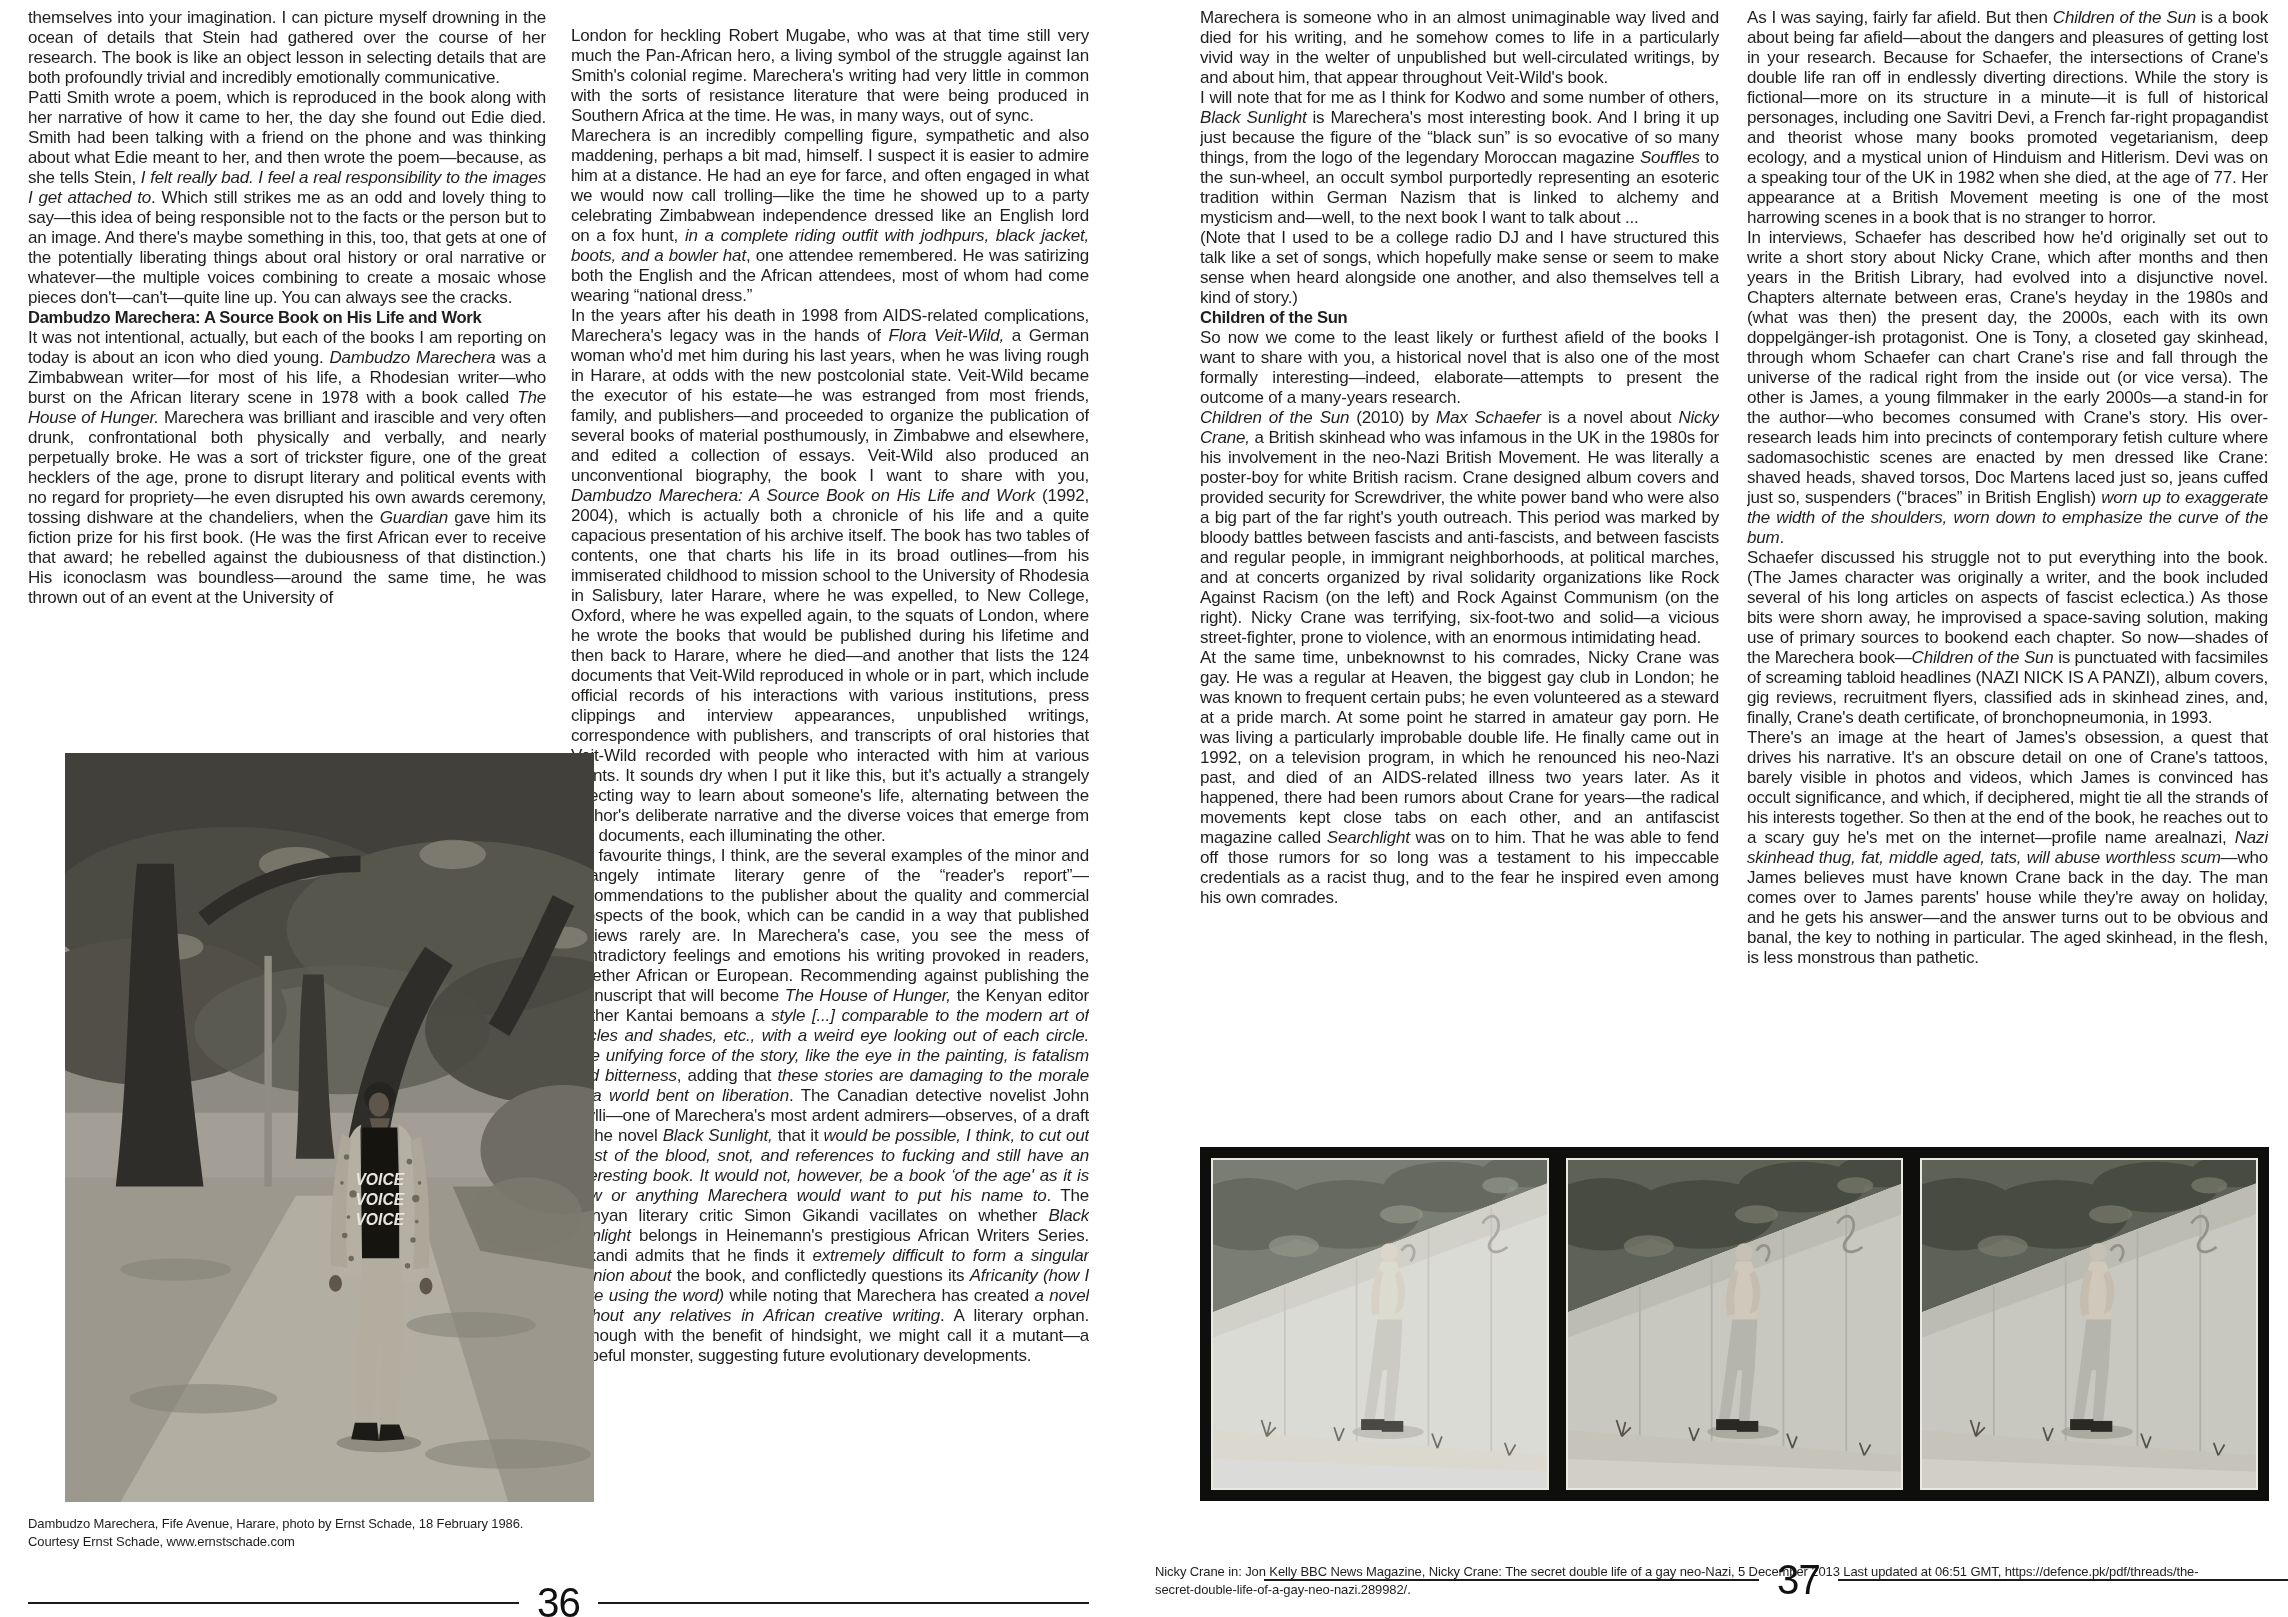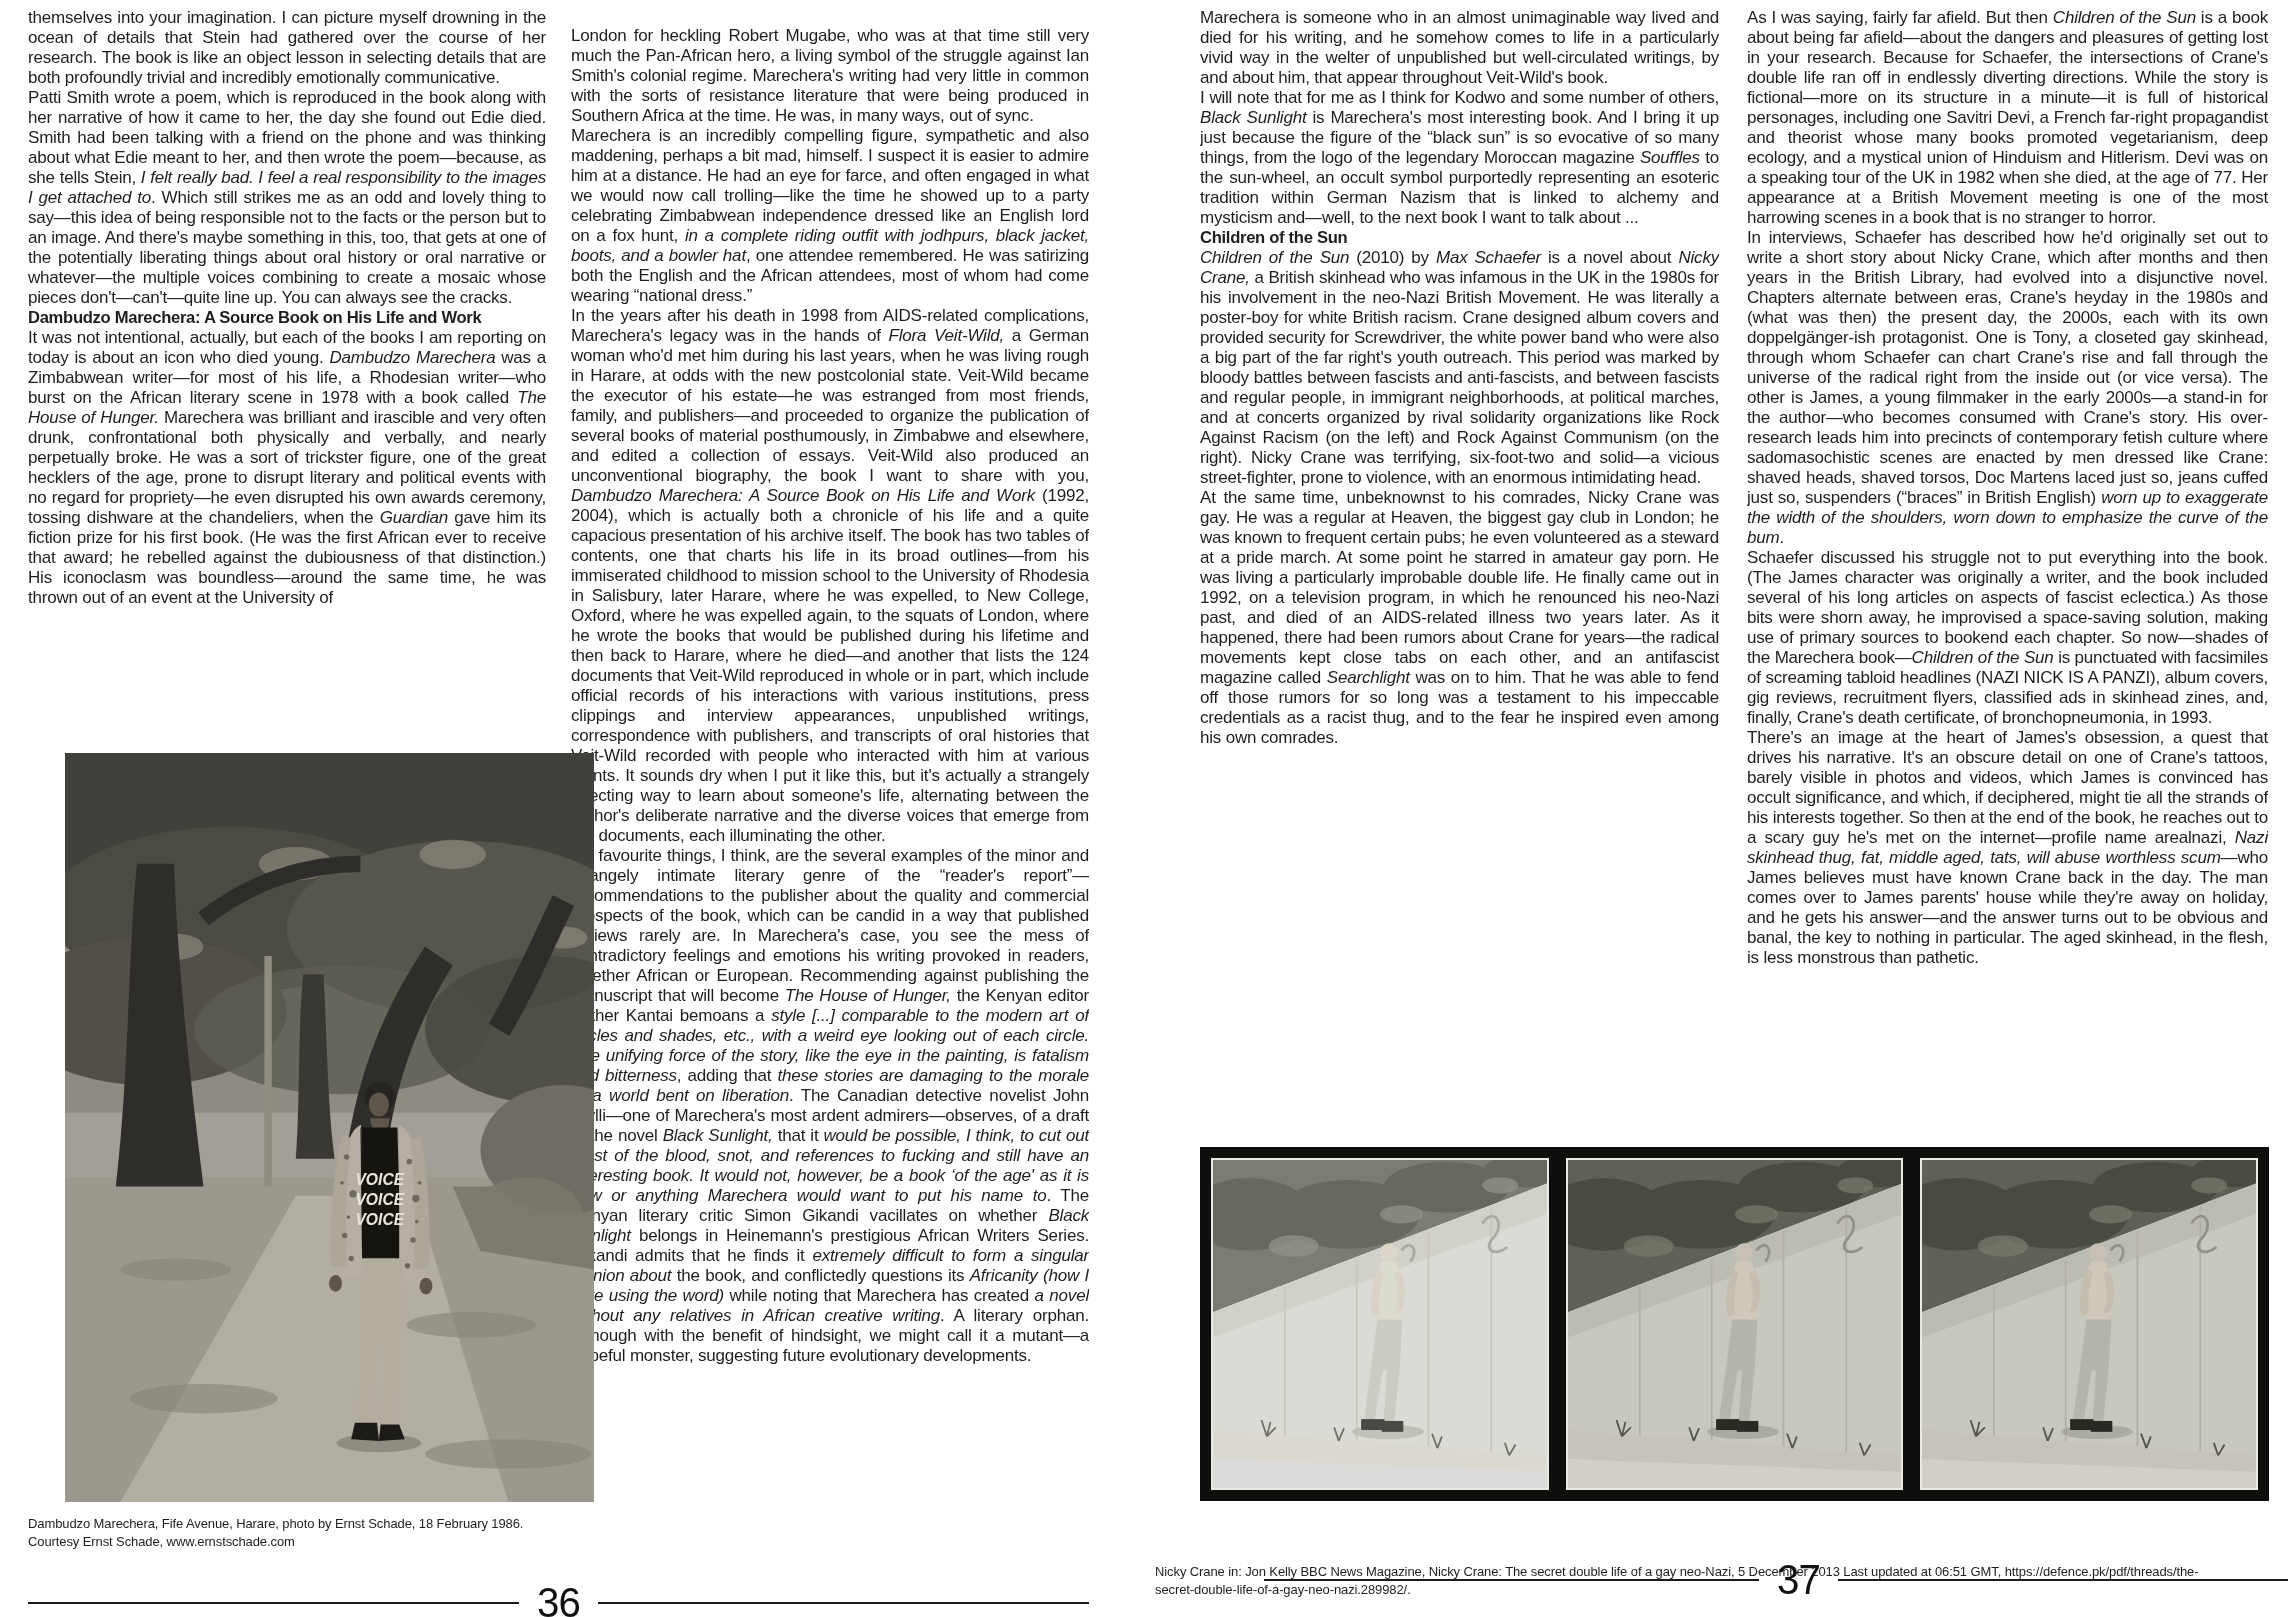--- a/index.html
+++ b/index.html
@@ -163,6 +163,7 @@
   <div class="col" id="col-1-0">
       <p class="blk">Marechera is someone who in an almost unimaginable way lived and died for his writing, and he somehow comes to life in a particularly vivid way in the welter of unpublished but well-circulated writings, by and about him, that appear throughout Veit-Wild's book.</p>
       <p class="blk gap">I will note that for me as I think for Kodwo and some number of others, <i>Black Sunlight</i> is Marechera's most interesting book. And I bring it up just because the figure of the “black sun” is so evocative of so many things, from the logo of the legendary Moroccan magazine <i>Souffles</i> to the sun-wheel, an occult symbol purportedly representing an esoteric tradition within German Nazism that is linked to alchemy and mysticism and—well, to the next book I want to talk about ...</p>
+      <p class="blk gap">(Note that I used to be a college radio DJ and I have structured this talk like a set of songs, which hopefully make sense or seem to make sense when heard alongside one another, and also themselves tell a kind of story.)</p>
       <p class="blk h gap">Children of the Sun</p>
       <p class="blk gap"><i>Children of the Sun</i> (2010) by <i>Max Schaefer</i> is a novel about <i>Nicky Crane,</i> a British skinhead who was infamous in the UK in the 1980s for his involvement in the neo-Nazi British Movement. He was literally a poster-boy for white British racism. Crane designed album covers and provided security for Screwdriver, the white power band who were also a big part of the far right's youth outreach. This period was marked by bloody battles between fascists and anti-fascists, and between fascists and regular people, in immigrant neighborhoods, at political marches, and at concerts organized by rival solidarity organizations like Rock Against Racism (on the left) and Rock Against Communism (on the right). Nicky Crane was terrifying, six-foot-two and solid—a vicious street-fighter, prone to violence, with an enormous intimidating head.</p>
       <p class="blk gap">At the same time, unbeknownst to his comrades, Nicky Crane was gay. He was a regular at Heaven, the biggest gay club in London; he was known to frequent certain pubs; he even volunteered as a steward at a pride march. At some point he starred in amateur gay porn. He was living a particularly improbable double life. He finally came out in 1992, on a television program, in which he renounced his neo-Nazi past, and died of an AIDS-related illness two years later. As it happened, there had been rumors about Crane for years—the radical movements kept close tabs on each other, and an antifascist magazine called <i>Searchlight</i> was on to him. That he was able to fend off those rumors for so long was a testament to his impeccable credentials as a racist thug, and to the fear he inspired even among his own comrades.</p>

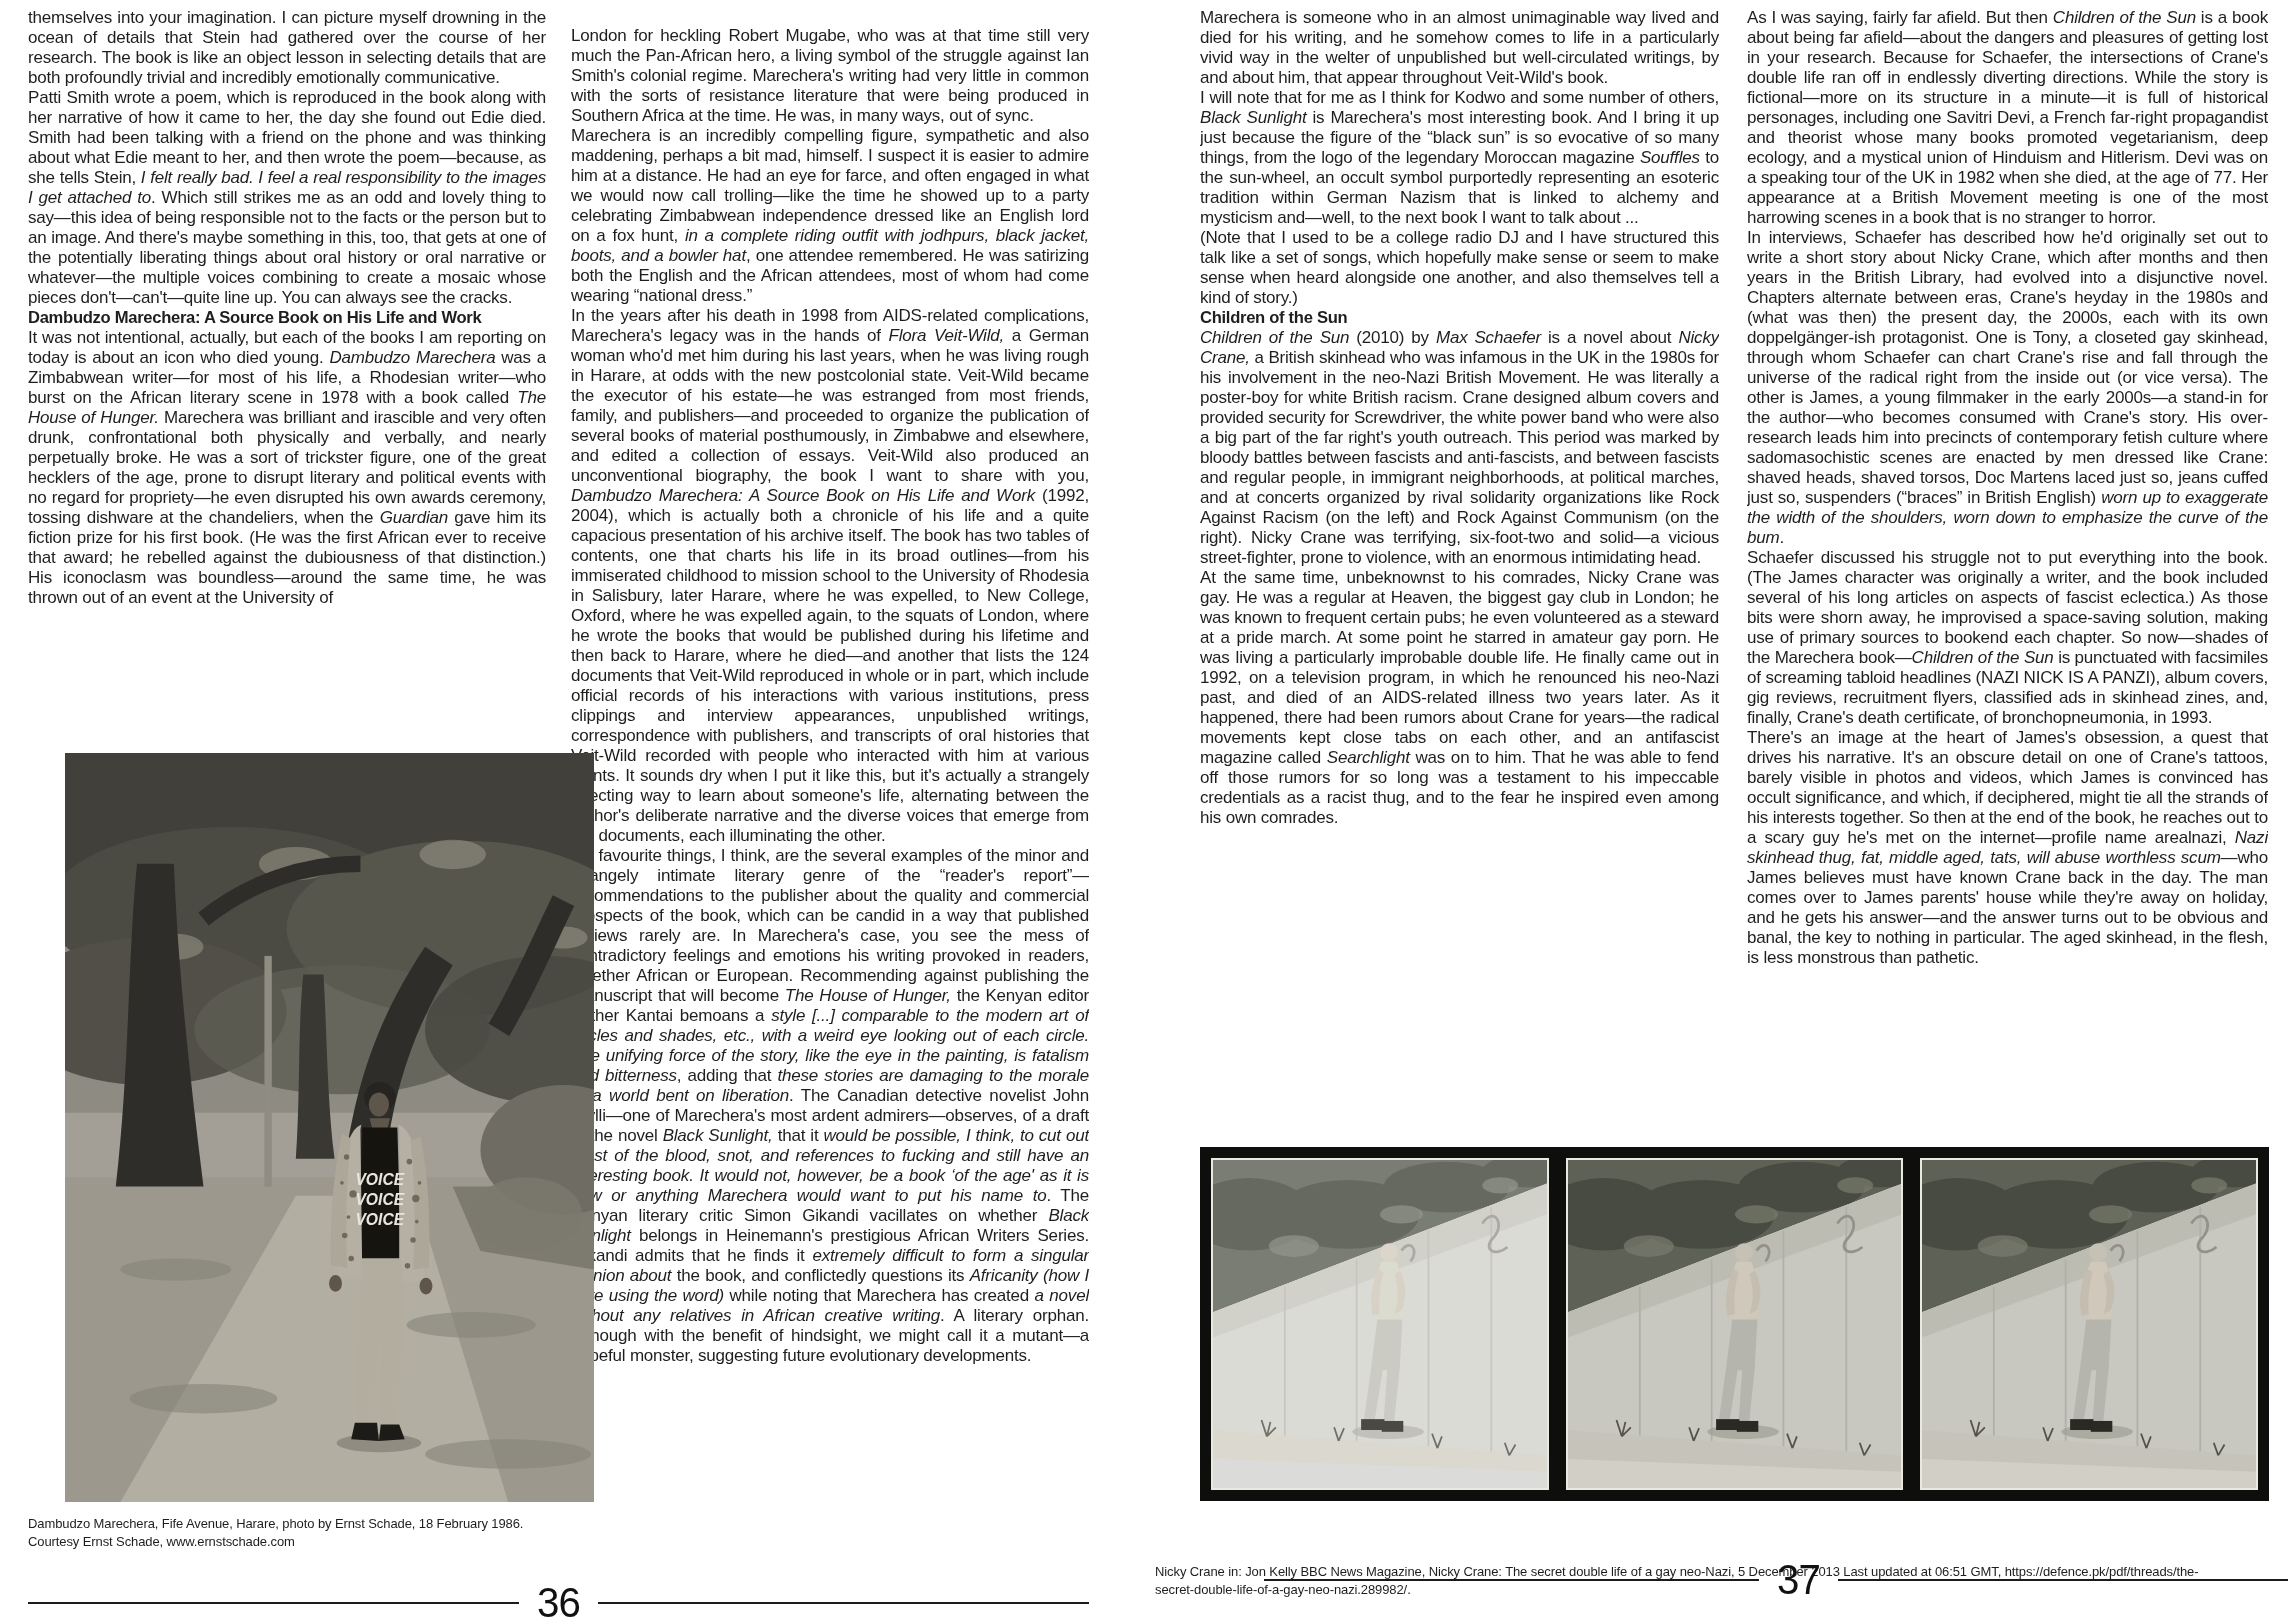--- a/index.html
+++ b/index.html
@@ -165,6 +165,7 @@
       <p class="blk gap">I will note that for me as I think for Kodwo and some number of others, <i>Black Sunlight</i> is Marechera's most interesting book. And I bring it up just because the figure of the “black sun” is so evocative of so many things, from the logo of the legendary Moroccan magazine <i>Souffles</i> to the sun-wheel, an occult symbol purportedly representing an esoteric tradition within German Nazism that is linked to alchemy and mysticism and—well, to the next book I want to talk about ...</p>
       <p class="blk gap">(Note that I used to be a college radio DJ and I have structured this talk like a set of songs, which hopefully make sense or seem to make sense when heard alongside one another, and also themselves tell a kind of story.)</p>
       <p class="blk h gap">Children of the Sun</p>
+      <p class="blk">So now we come to the least likely or furthest afield of the books I want to share with you, a historical novel that is also one of the most formally interesting—indeed, elaborate—attempts to present the outcome of a many-years research.</p>
       <p class="blk gap"><i>Children of the Sun</i> (2010) by <i>Max Schaefer</i> is a novel about <i>Nicky Crane,</i> a British skinhead who was infamous in the UK in the 1980s for his involvement in the neo-Nazi British Movement. He was literally a poster-boy for white British racism. Crane designed album covers and provided security for Screwdriver, the white power band who were also a big part of the far right's youth outreach. This period was marked by bloody battles between fascists and anti-fascists, and between fascists and regular people, in immigrant neighborhoods, at political marches, and at concerts organized by rival solidarity organizations like Rock Against Racism (on the left) and Rock Against Communism (on the right). Nicky Crane was terrifying, six-foot-two and solid—a vicious street-fighter, prone to violence, with an enormous intimidating head.</p>
       <p class="blk gap">At the same time, unbeknownst to his comrades, Nicky Crane was gay. He was a regular at Heaven, the biggest gay club in London; he was known to frequent certain pubs; he even volunteered as a steward at a pride march. At some point he starred in amateur gay porn. He was living a particularly improbable double life. He finally came out in 1992, on a television program, in which he renounced his neo-Nazi past, and died of an AIDS-related illness two years later. As it happened, there had been rumors about Crane for years—the radical movements kept close tabs on each other, and an antifascist magazine called <i>Searchlight</i> was on to him. That he was able to fend off those rumors for so long was a testament to his impeccable credentials as a racist thug, and to the fear he inspired even among his own comrades.</p>
     </div>

